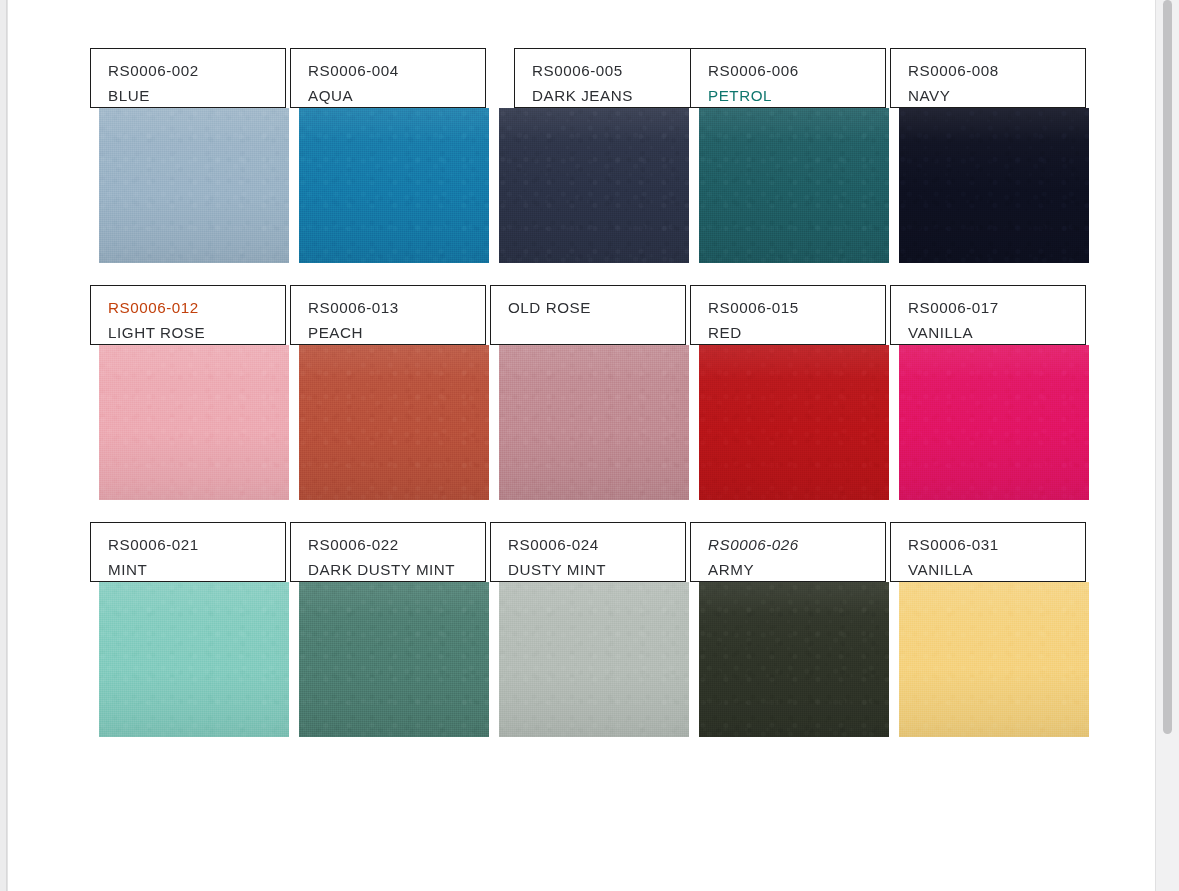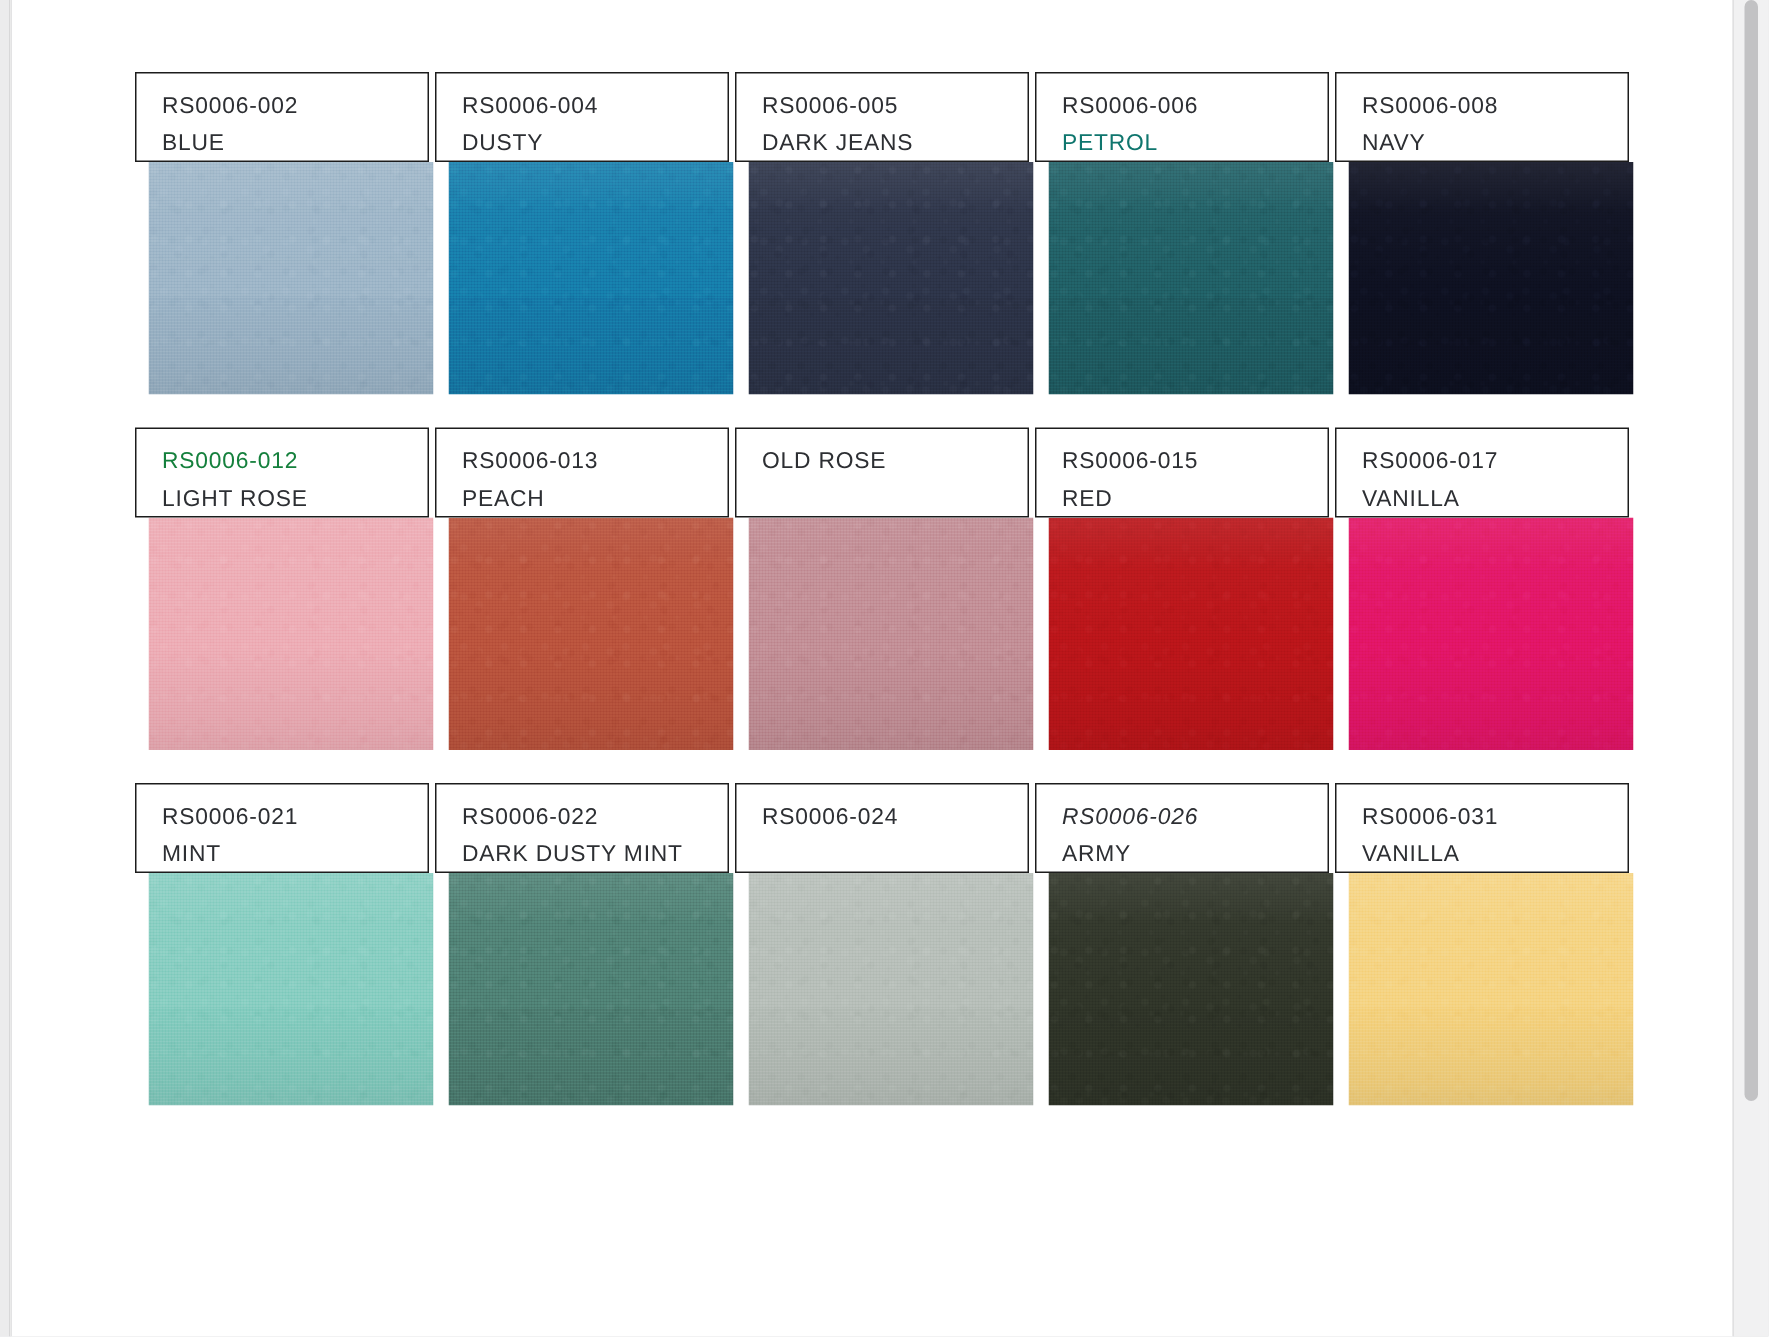--- a/index.html
+++ b/index.html
@@ -171,7 +171,7 @@
           </div>
         </div>
         <div class="card">
-          <div class="label-box" style="border-color: rgb(28, 28, 28);">
+          <div class="label-box" style="border-color: rgb(28, 28, 28); margin-left: 24px;">
             <span class="code" style="color: rgb(45, 47, 51);">RS0006-005</span>
             <span class="cname" style="color: rgb(45, 47, 51);">DARK JEANS</span>
           </div>

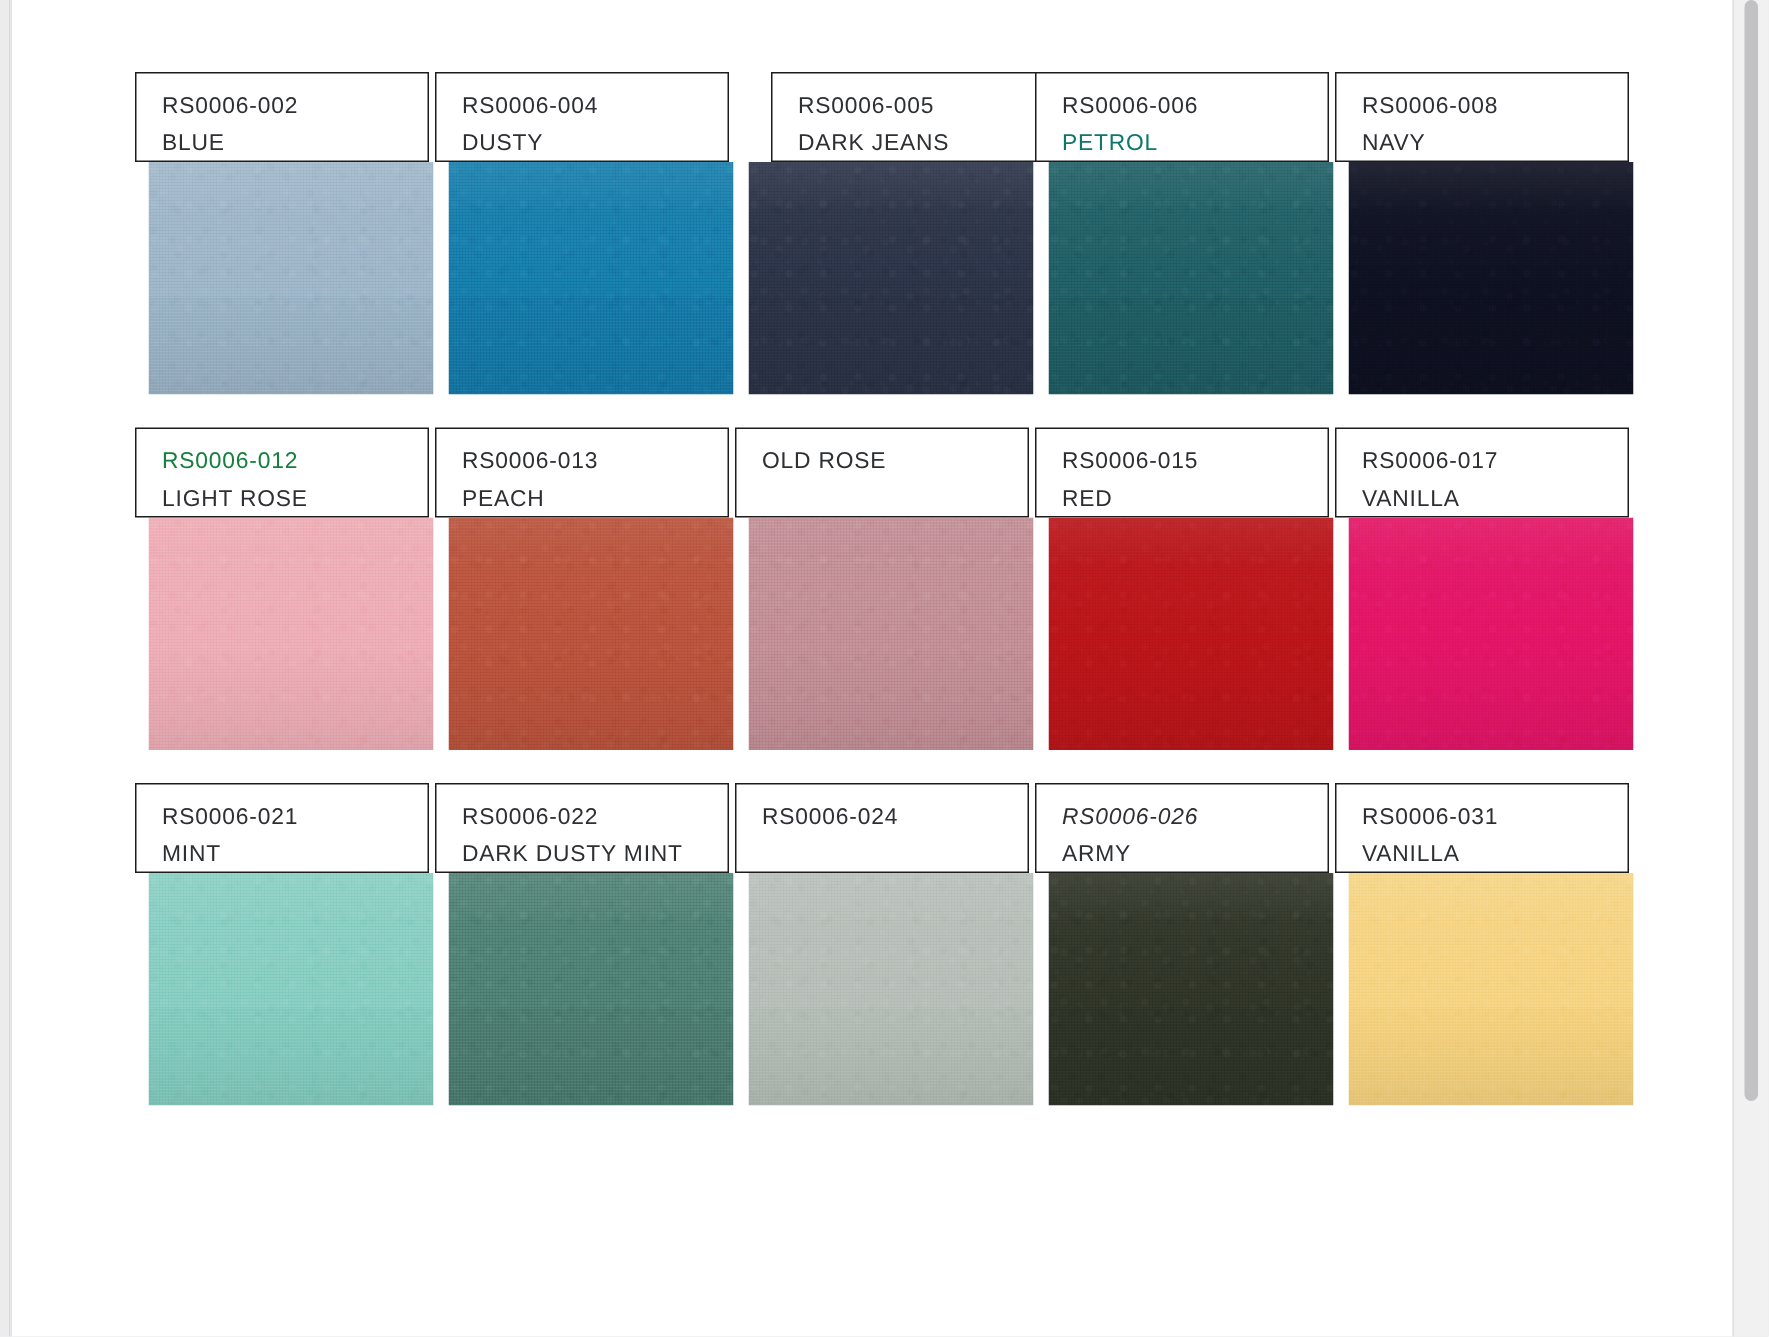--- a/index.html
+++ b/index.html
@@ -161,7 +161,7 @@
         <div class="card">
           <div class="label-box" style="border-color: rgb(28, 28, 28);">
             <span class="code" style="color: rgb(45, 47, 51);">RS0006-004</span>
-            <span class="cname" style="color: rgb(45, 47, 51);">DUSTY</span>
+            <span class="cname" style="color: rgb(45, 47, 51);">AQUA</span>
           </div>
           <div class="swatch-wrap">
             <div class="swatch" style="background-color: rgb(21, 121, 168);"></div>

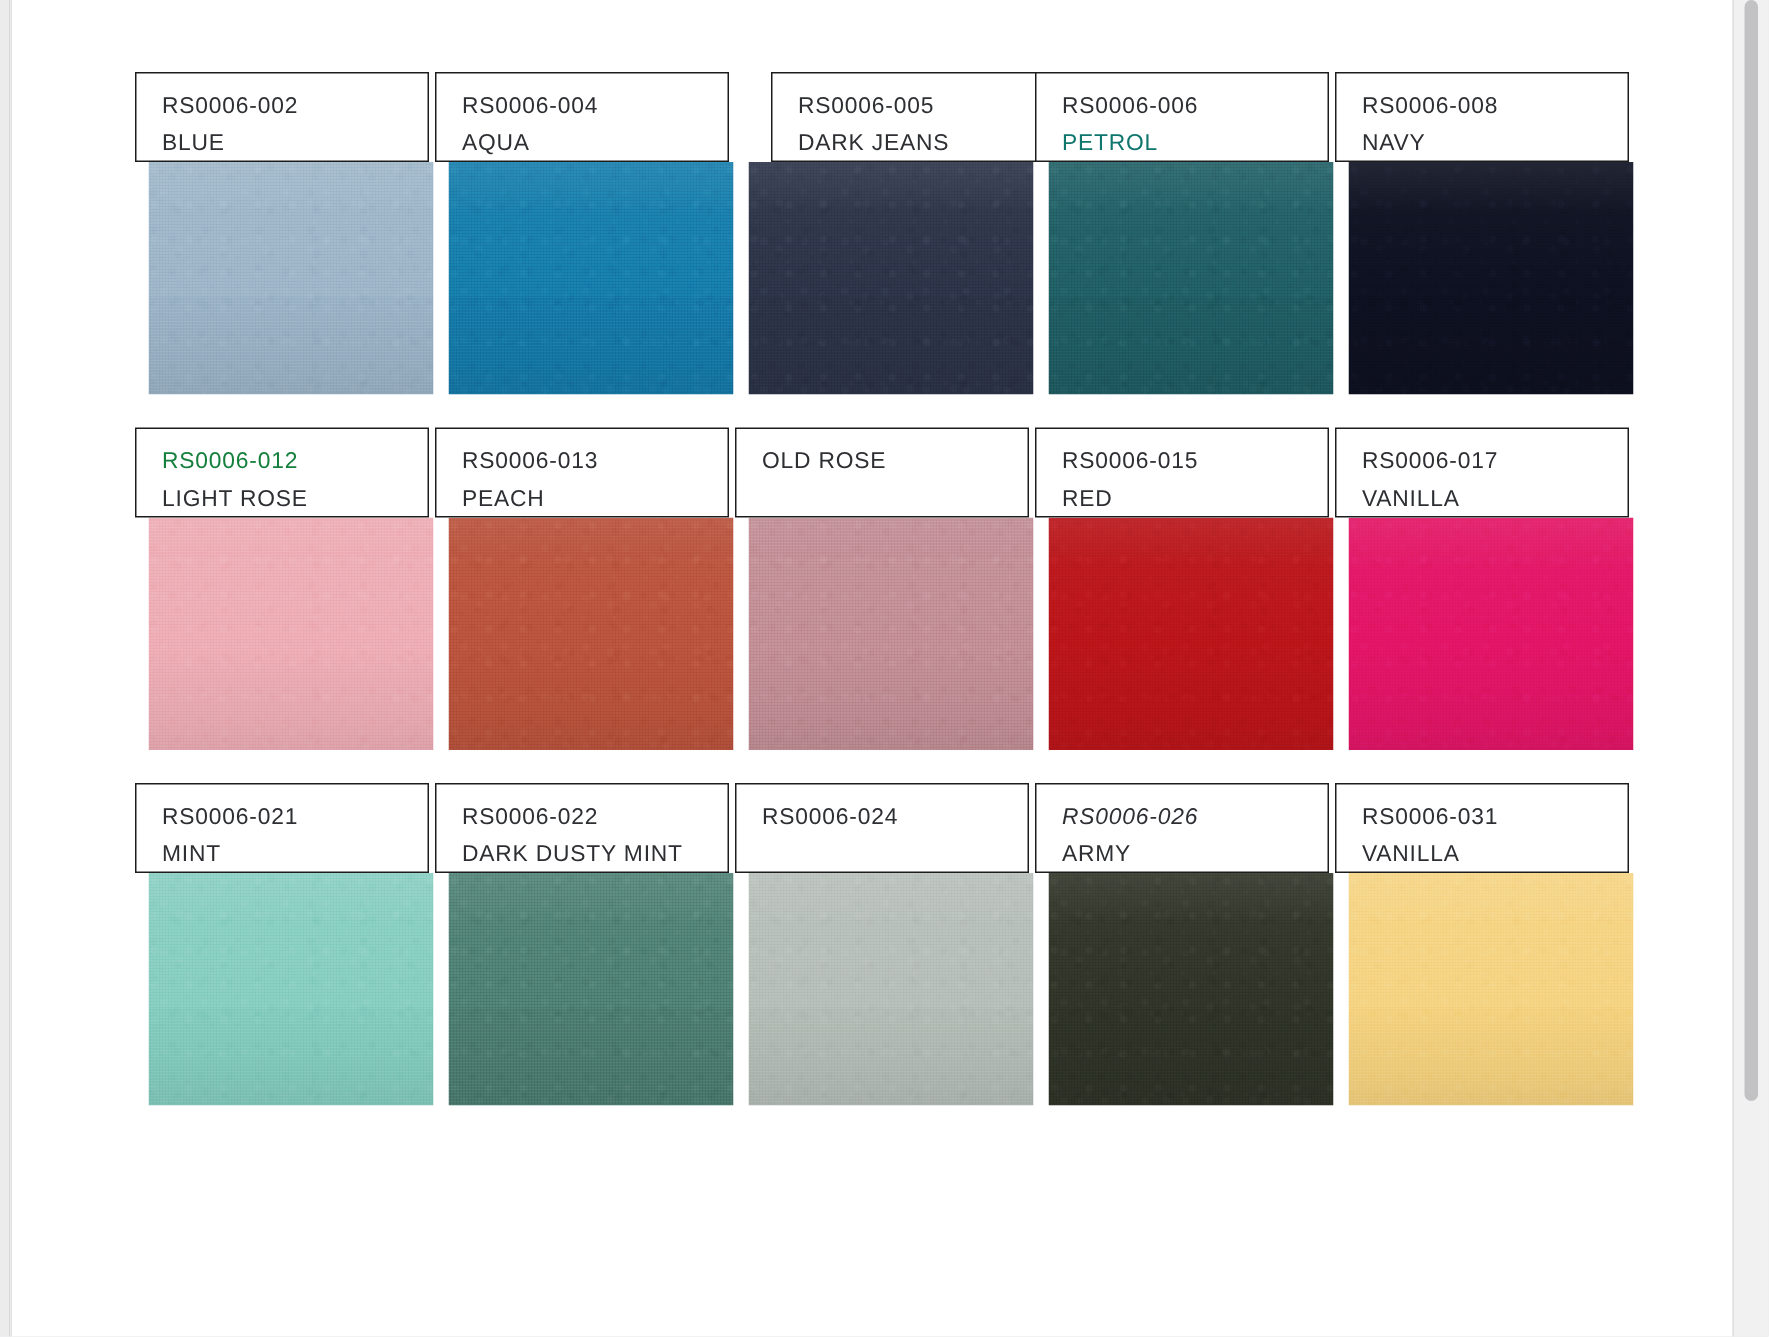--- a/index.html
+++ b/index.html
@@ -211,7 +211,7 @@
       <div class="row">
         <div class="card">
           <div class="label-box" style="border-color: rgb(28, 28, 28);">
-            <span class="code" style="color: #15803d;">RS0006-012</span>
+            <span class="code" style="color: #c2410c;">RS0006-012</span>
             <span class="cname" style="color: rgb(45, 47, 51);">LIGHT ROSE</span>
           </div>
           <div class="swatch-wrap">

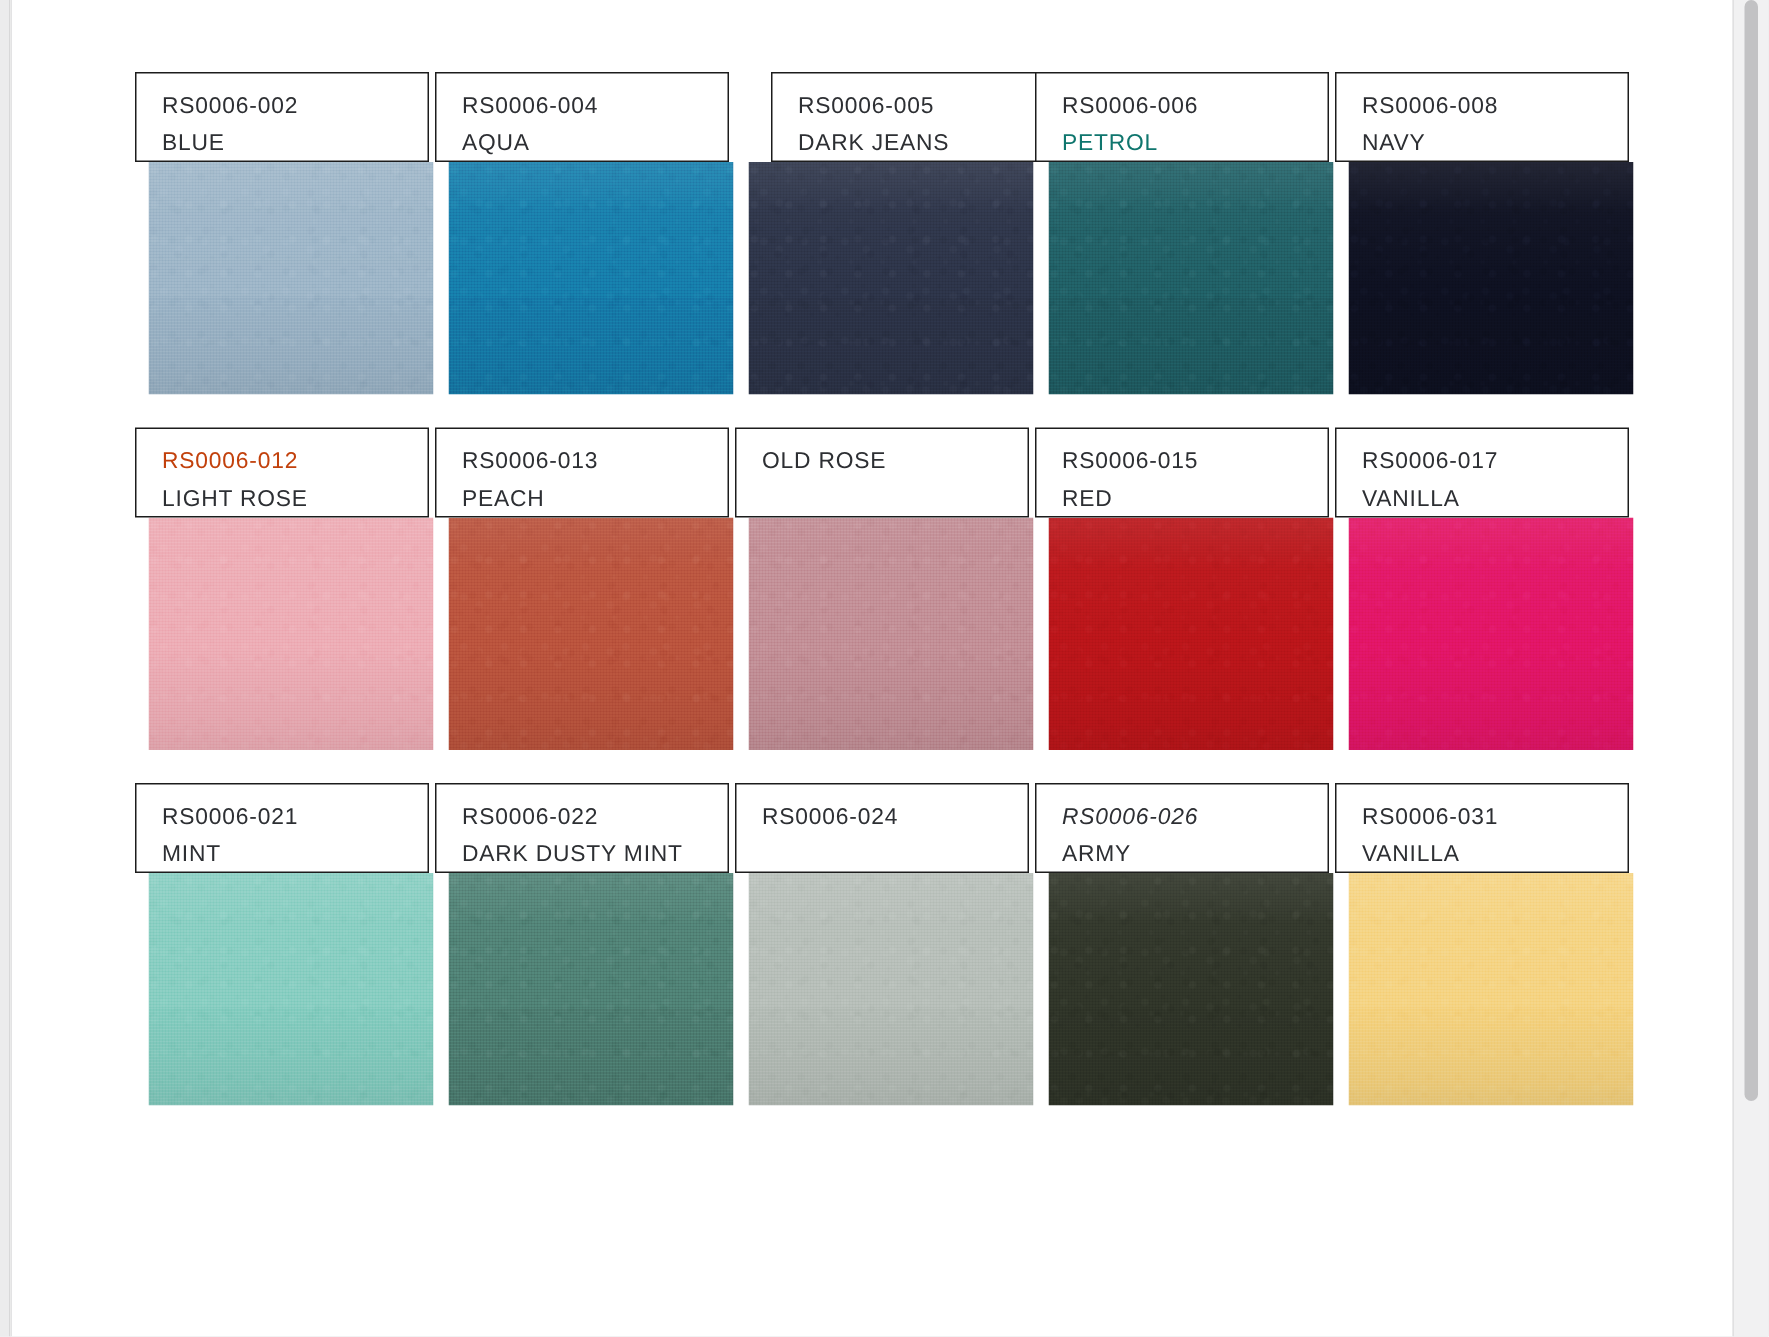--- a/index.html
+++ b/index.html
@@ -298,6 +298,7 @@
         <div class="card">
           <div class="label-box" style="border-color: rgb(28, 28, 28);">
             <span class="code" style="color: rgb(45, 47, 51);">RS0006-024</span>
+            <span class="cname" style="color: rgb(45, 47, 51);">DUSTY MINT</span>
           </div>
           <div class="swatch-wrap">
             <div class="swatch" style="background-color: rgb(180, 188, 182);"></div>

